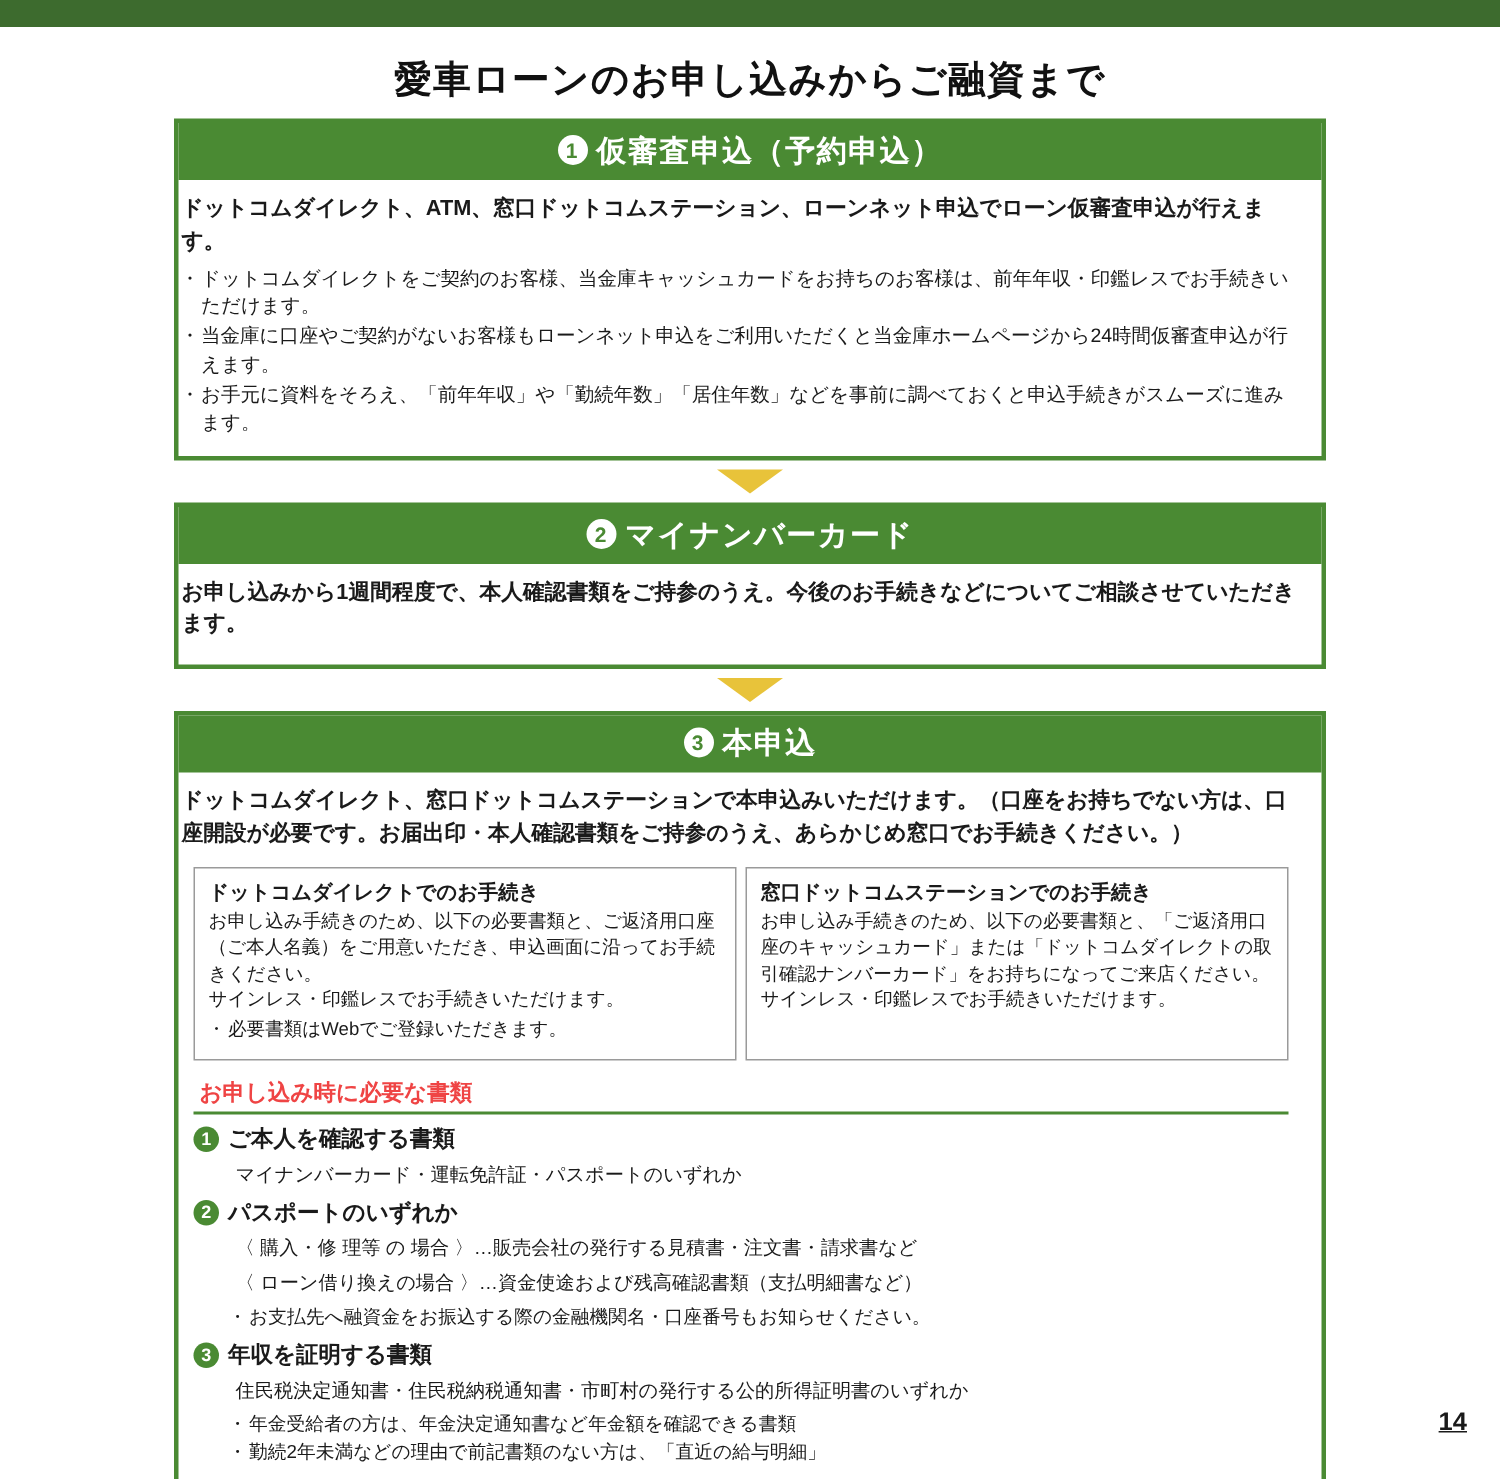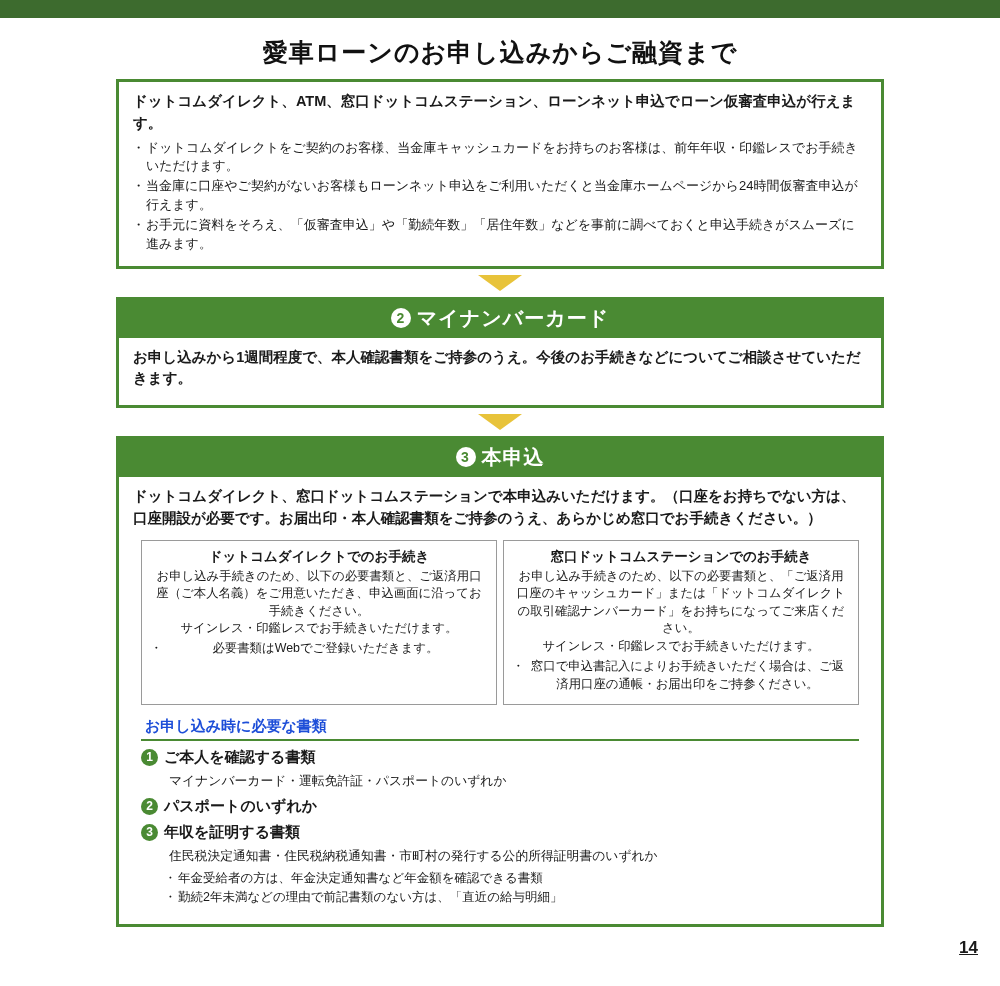--- a/index.html
+++ b/index.html
@@ -188,6 +188,9 @@
   <div class="page-title">愛車ローンのお申し込みからご融資まで</div>
 
   <div class="section">
+    <div class="sec-head">
+      <span class="circnum">1</span><span>仮審査申込（予約申込）</span>
+    </div>
     <div class="sec-body">
       <p class="lead">ドットコムダイレクト、ATM、窓口ドットコムステーション、ローンネット申込でローン仮審査申込が行えます。</p>
       <ul class="dots">

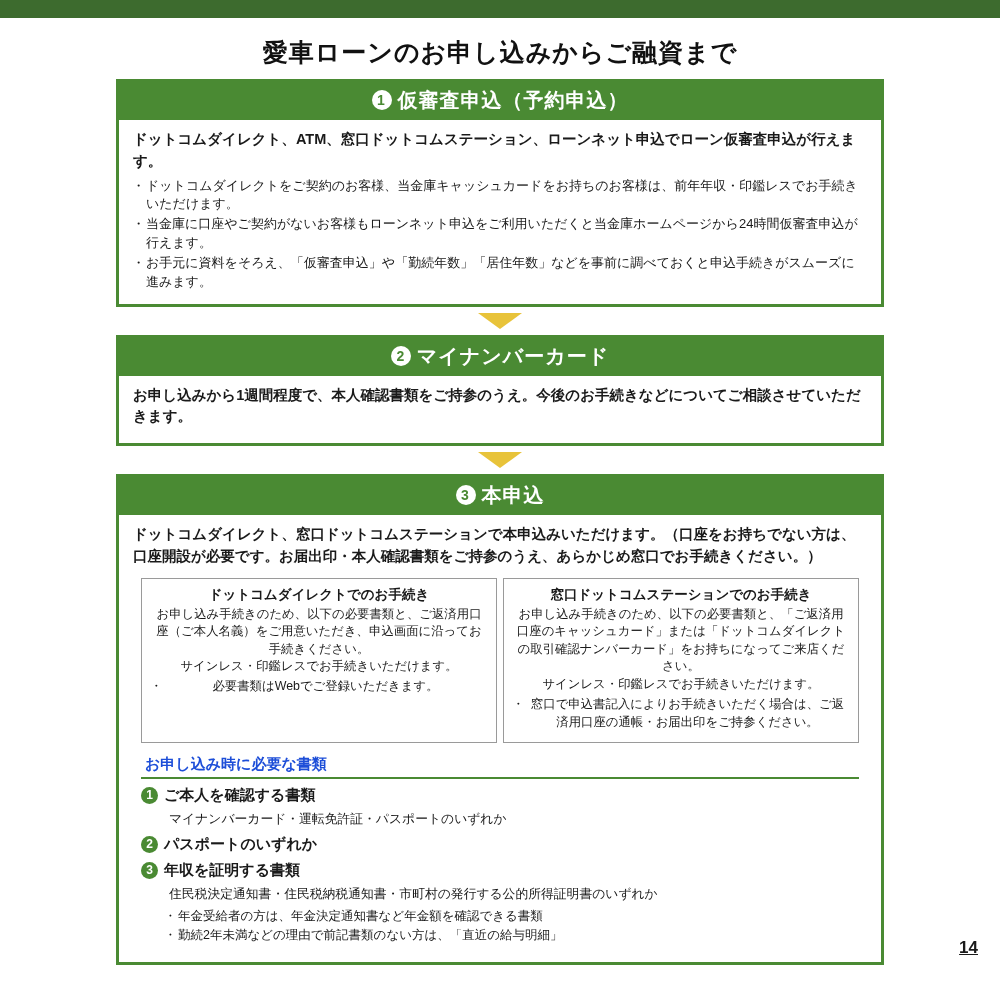--- a/index.html
+++ b/index.html
@@ -68,7 +68,7 @@
     vertical-align: 2px;
   }
   .sec-body {
-    padding: 9px 14px 11px 14px;
+    padding: 9px 14px 11px 2px;
   }
   .lead {
     font-size: 14.5px;

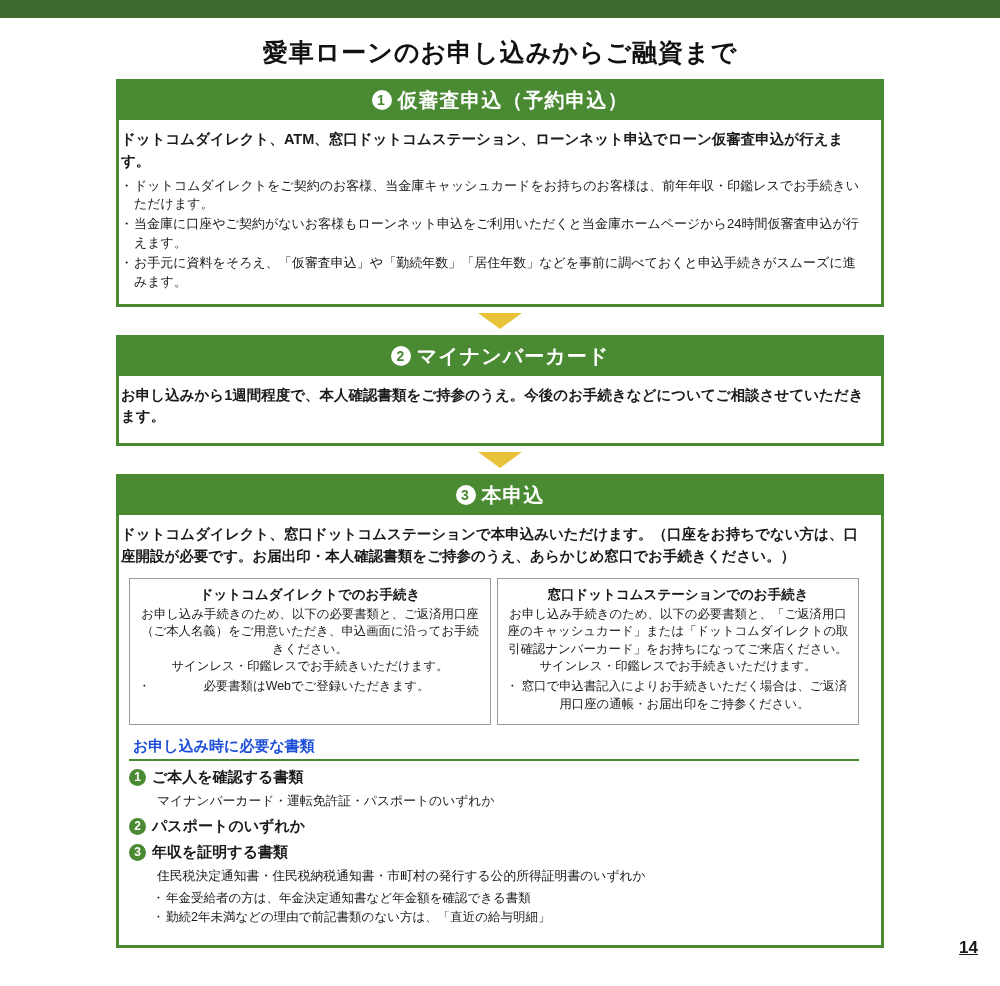--- a/index.html
+++ b/index.html
@@ -196,7 +196,7 @@
       <ul class="dots">
         <li>ドットコムダイレクトをご契約のお客様、当金庫キャッシュカードをお持ちのお客様は、前年年収・印鑑レスでお手続きいただけます。</li>
         <li>当金庫に口座やご契約がないお客様もローンネット申込をご利用いただくと当金庫ホームページから24時間仮審査申込が行えます。</li>
-        <li>お手元に資料をそろえ、「仮審査申込」や「勤続年数」「居住年数」などを事前に調べておくと申込手続きがスムーズに進みます。</li>
+        <li>お手元に資料をそろえ、「前年年収」や「勤続年数」「居住年数」などを事前に調べておくと申込手続きがスムーズに進みます。</li>
       </ul>
     </div>
   </div>

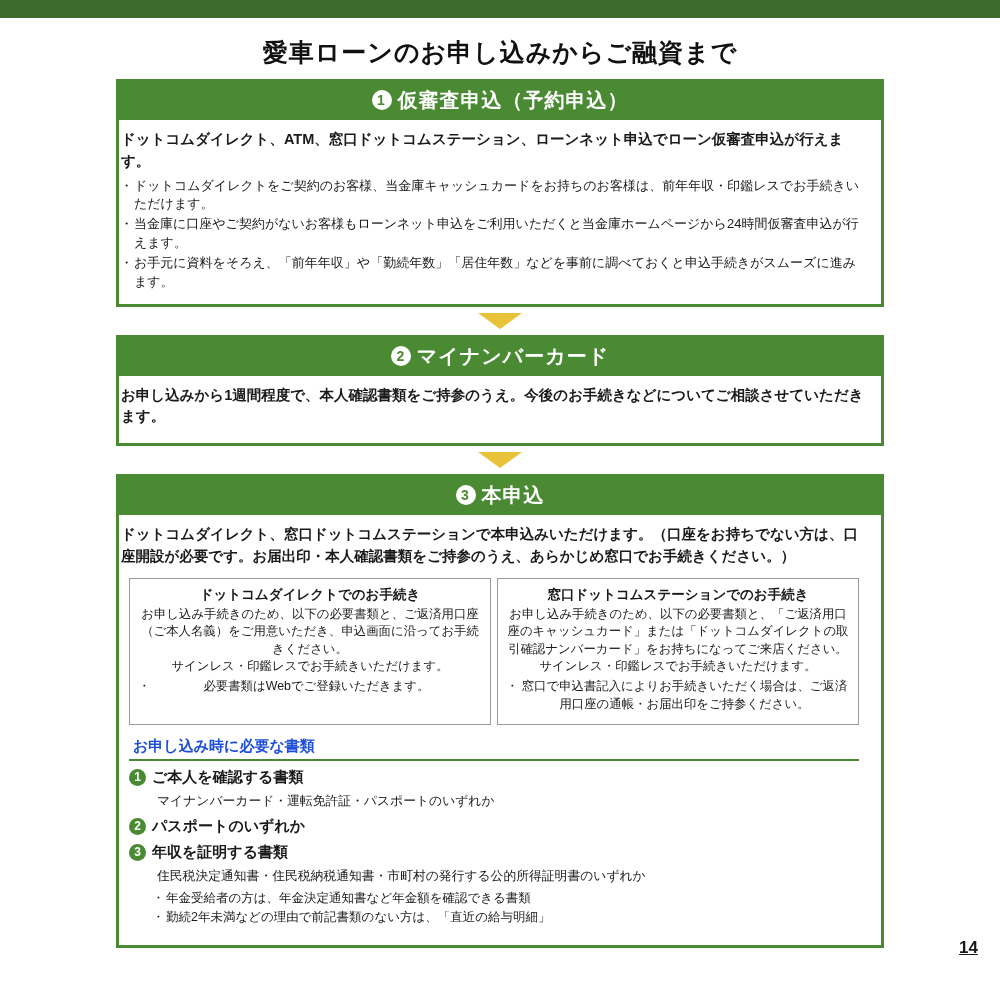--- a/index.html
+++ b/index.html
@@ -109,7 +109,6 @@
     display: flex;
     gap: 6px;
     margin: 10px 8px 0 8px;
-    text-align: center;
   }
   .card {
     flex: 1;

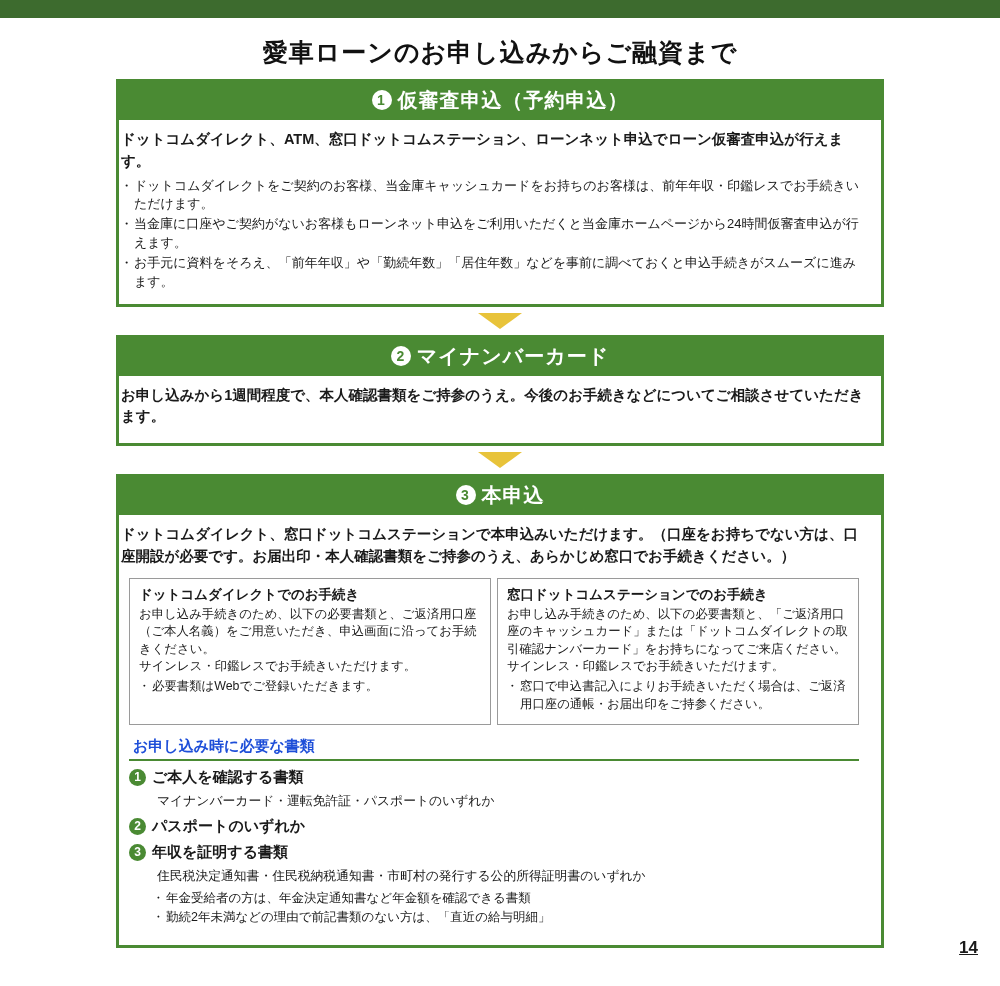--- a/index.html
+++ b/index.html
@@ -233,9 +233,6 @@
           <div class="card-title">窓口ドットコムステーションでのお手続き</div>
           <p style="white-space:pre-line">お申し込み手続きのため、以下の必要書類と、「ご返済用口座のキャッシュカード」または「ドットコムダイレクトの取引確認ナンバーカード」をお持ちになってご来店ください。
 サインレス・印鑑レスでお手続きいただけます。</p>
-          <ul class="dots">
-            <li>窓口で申込書記入によりお手続きいただく場合は、ご返済用口座の通帳・お届出印をご持参ください。</li>
-          </ul>
         </div>
       </div>
 

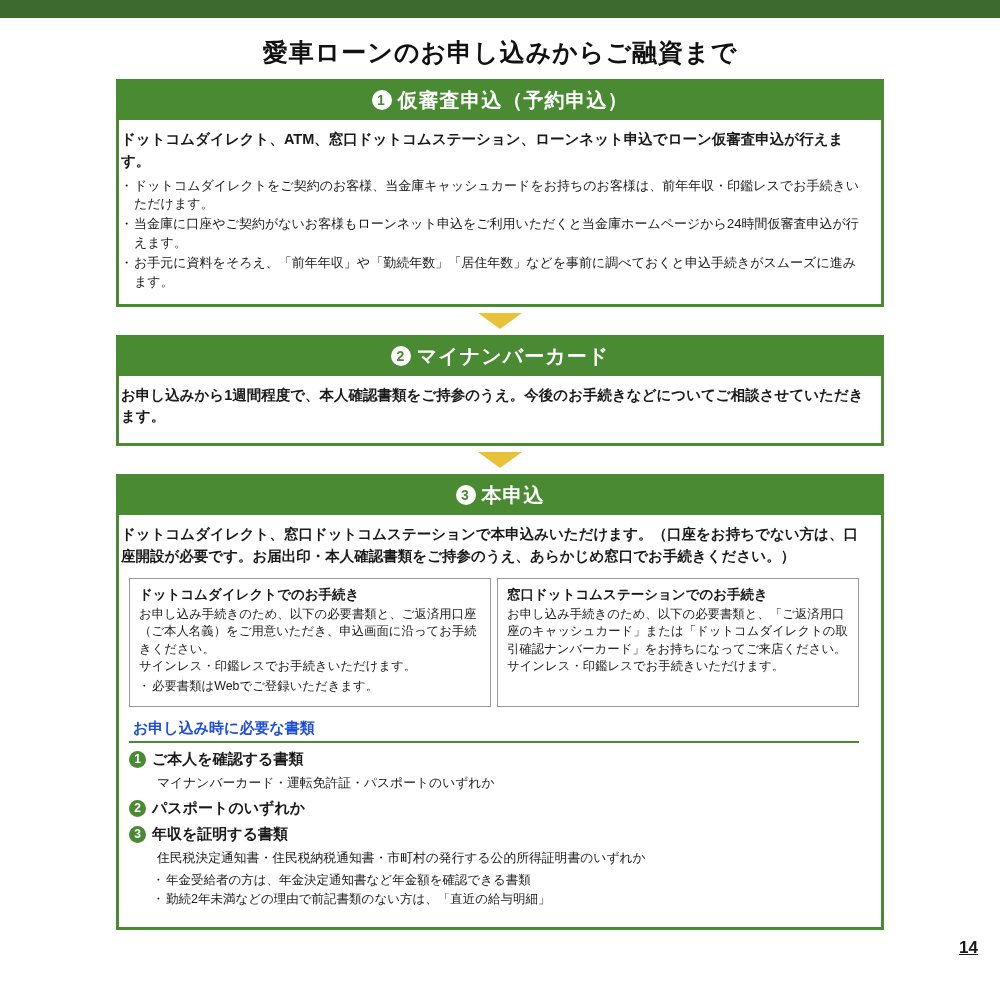--- a/index.html
+++ b/index.html
@@ -134,7 +134,7 @@
   .docs-head {
     font-size: 15px;
     font-weight: bold;
-    color: #1d4ed8;
+    color: #ef4444;
     border-bottom: 2px solid #4a8a33;
     padding: 0 0 3px 4px;
     margin-bottom: 7px;

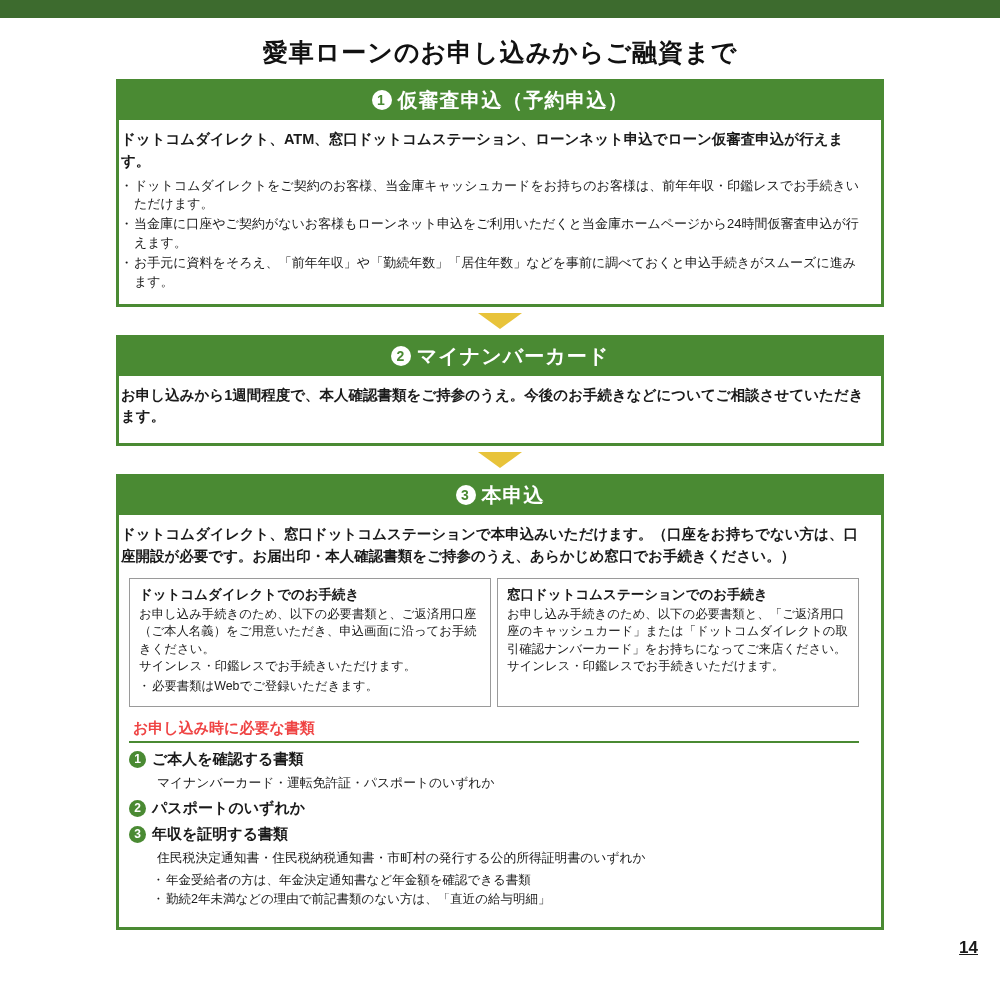--- a/index.html
+++ b/index.html
@@ -254,6 +254,13 @@
             <span class="gnum">2</span>
             <span>パスポートのいずれか</span>
           </div>
+          <div class="doc-body">
+            <p>〈 購入・修 理等 の 場合 〉…販売会社の発行する見積書・注文書・請求書など</p>
+            <p>〈 ローン借り換えの場合 〉…資金使途および残高確認書類（支払明細書など）</p>
+            <ul class="dots">
+              <li>お支払先へ融資金をお振込する際の金融機関名・口座番号もお知らせください。</li>
+            </ul>
+          </div>
         </div>
 
         <div class="doc-item">

